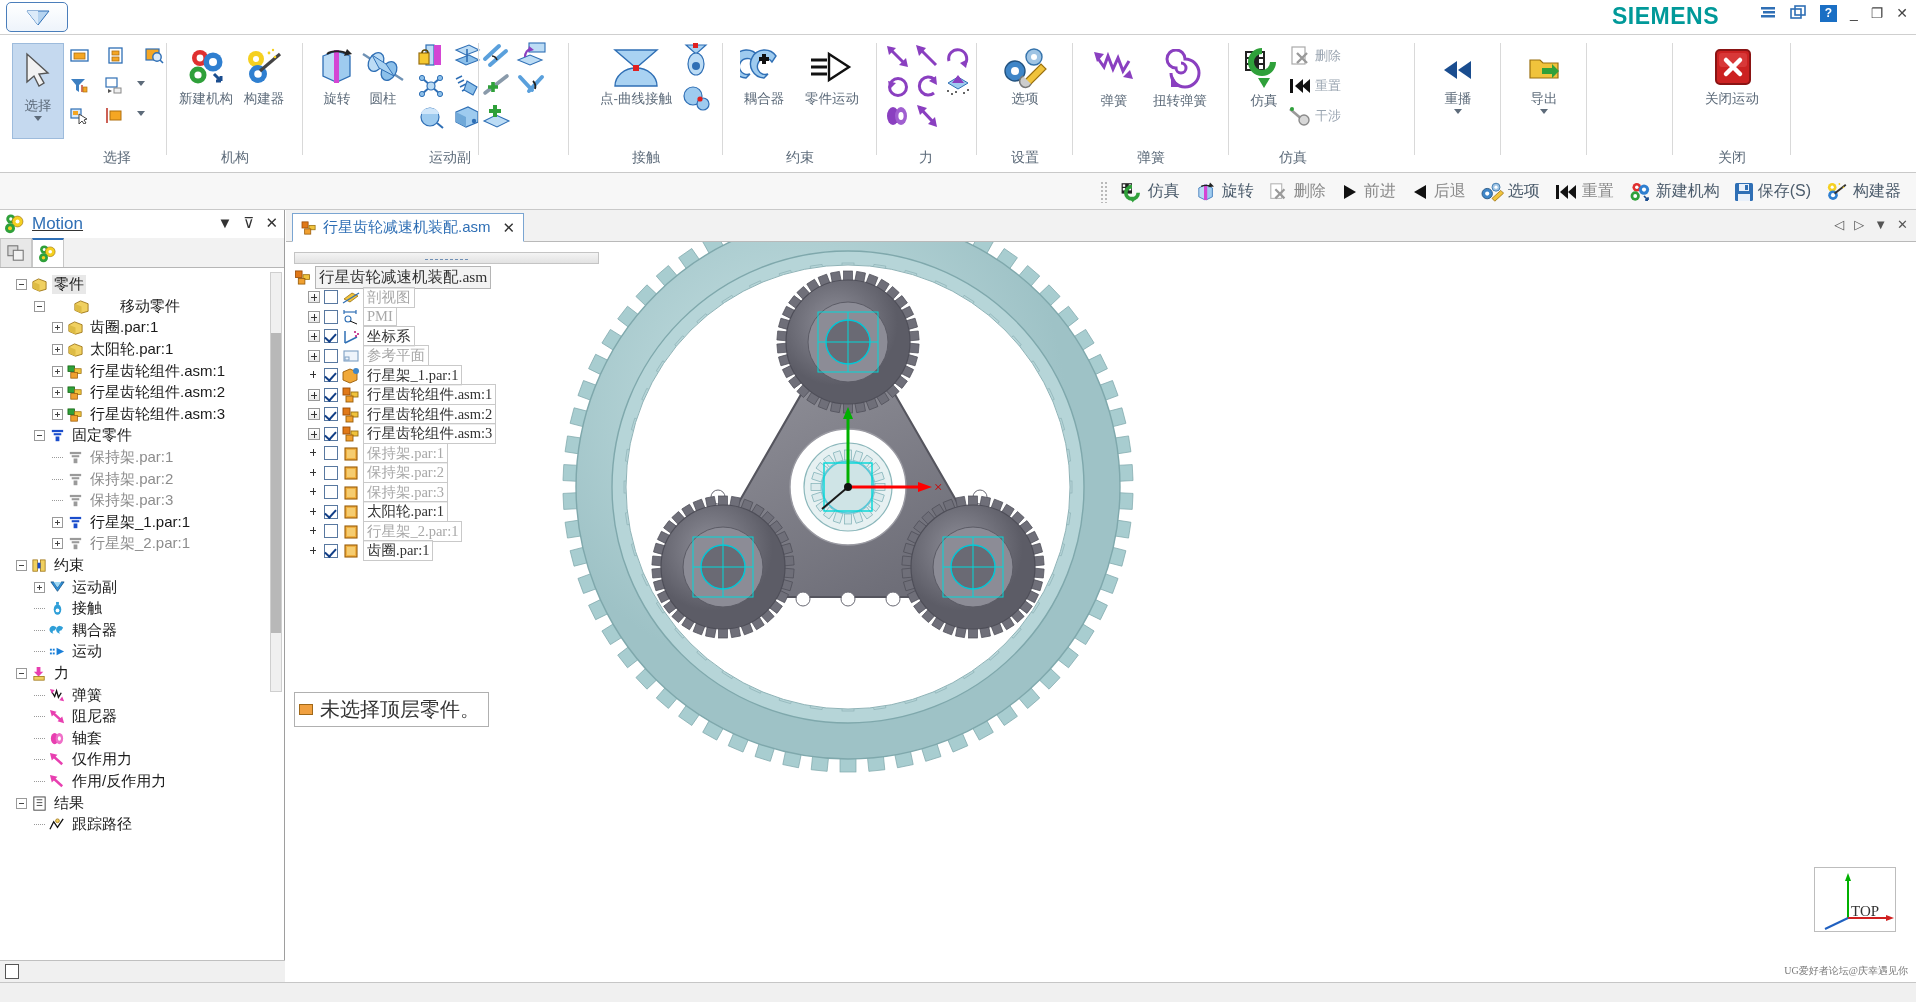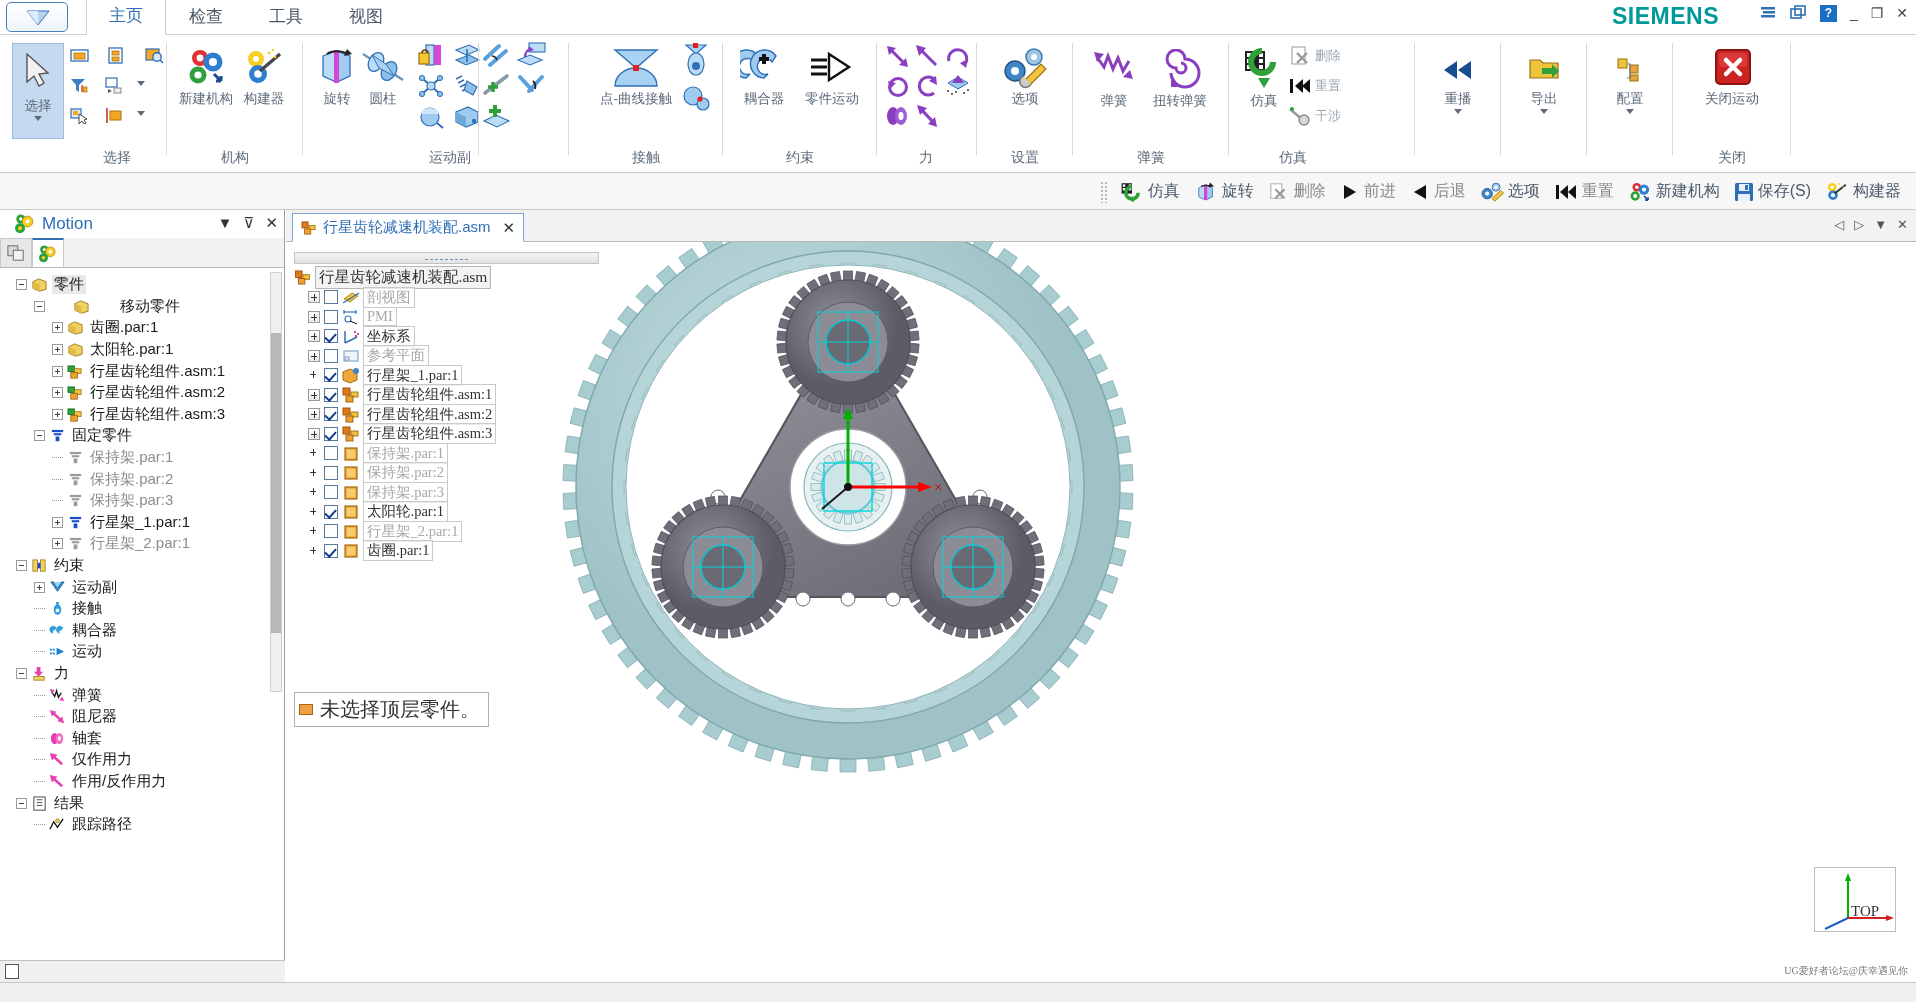--- a/index.html
+++ b/index.html
@@ -204,12 +204,6 @@
       </svg>
     </div>
 
-    <div class="toptabs">
-      <div class="toptab active">主页</div>
-      <div class="toptab">检查</div>
-      <div class="toptab">工具</div>
-      <div class="toptab">视图</div>
-    </div>
 
     <div class="siemens">SIEMENS</div>
 

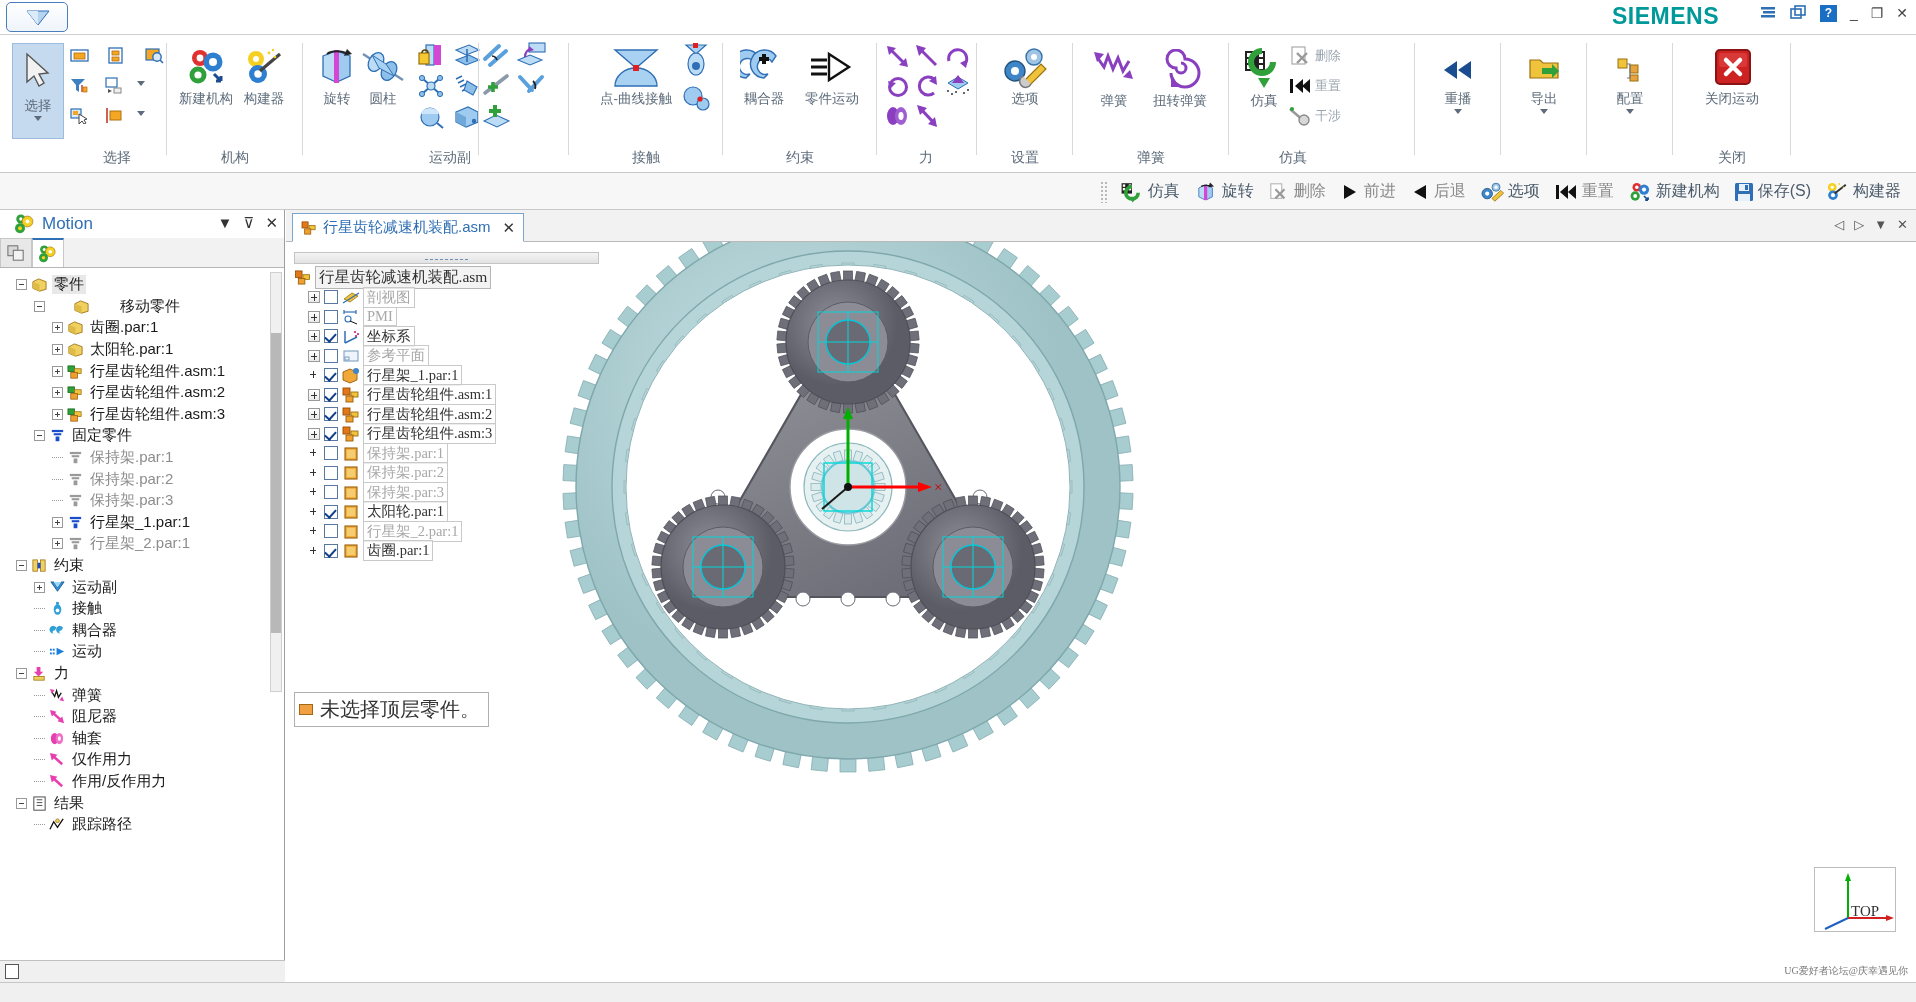--- a/index.html
+++ b/index.html
@@ -692,22 +692,6 @@
     </div>
     <div class="rsep" style="left:1586px;"></div>
 
-    <div class="rgroup" style="left:1590px;width:80px;">
-      <div class="bigbtn" style="left:8px;top:10px;">
-        <div class="ico" style="height:44px;">
-          <svg width="30" height="26" viewBox="0 0 30 26">
-            <rect x="3" y="3" width="9" height="9" fill="#f0c33c" stroke="#9a7010" stroke-width="1"></rect>
-            <rect x="15" y="9" width="8" height="8" fill="#e8a33c" stroke="#9a7010" stroke-width="1"></rect>
-            <rect x="15" y="19" width="8" height="6" fill="#e8a33c" stroke="#9a7010" stroke-width="1"></rect>
-            <path d="M12 8 h3 v14 h-3" fill="none" stroke="#777" stroke-width="1.2"></path>
-          </svg>
-        </div>
-        <span class="lbl">配置</span>
-        <div style="display:flex;justify-content:center;margin-top:2px;">
-          <span class="caret"></span>
-        </div>
-      </div>
-    </div>
     <div class="rsep" style="left:1672px;"></div>
 
     <div class="rgroup" style="left:1676px;width:110px;">

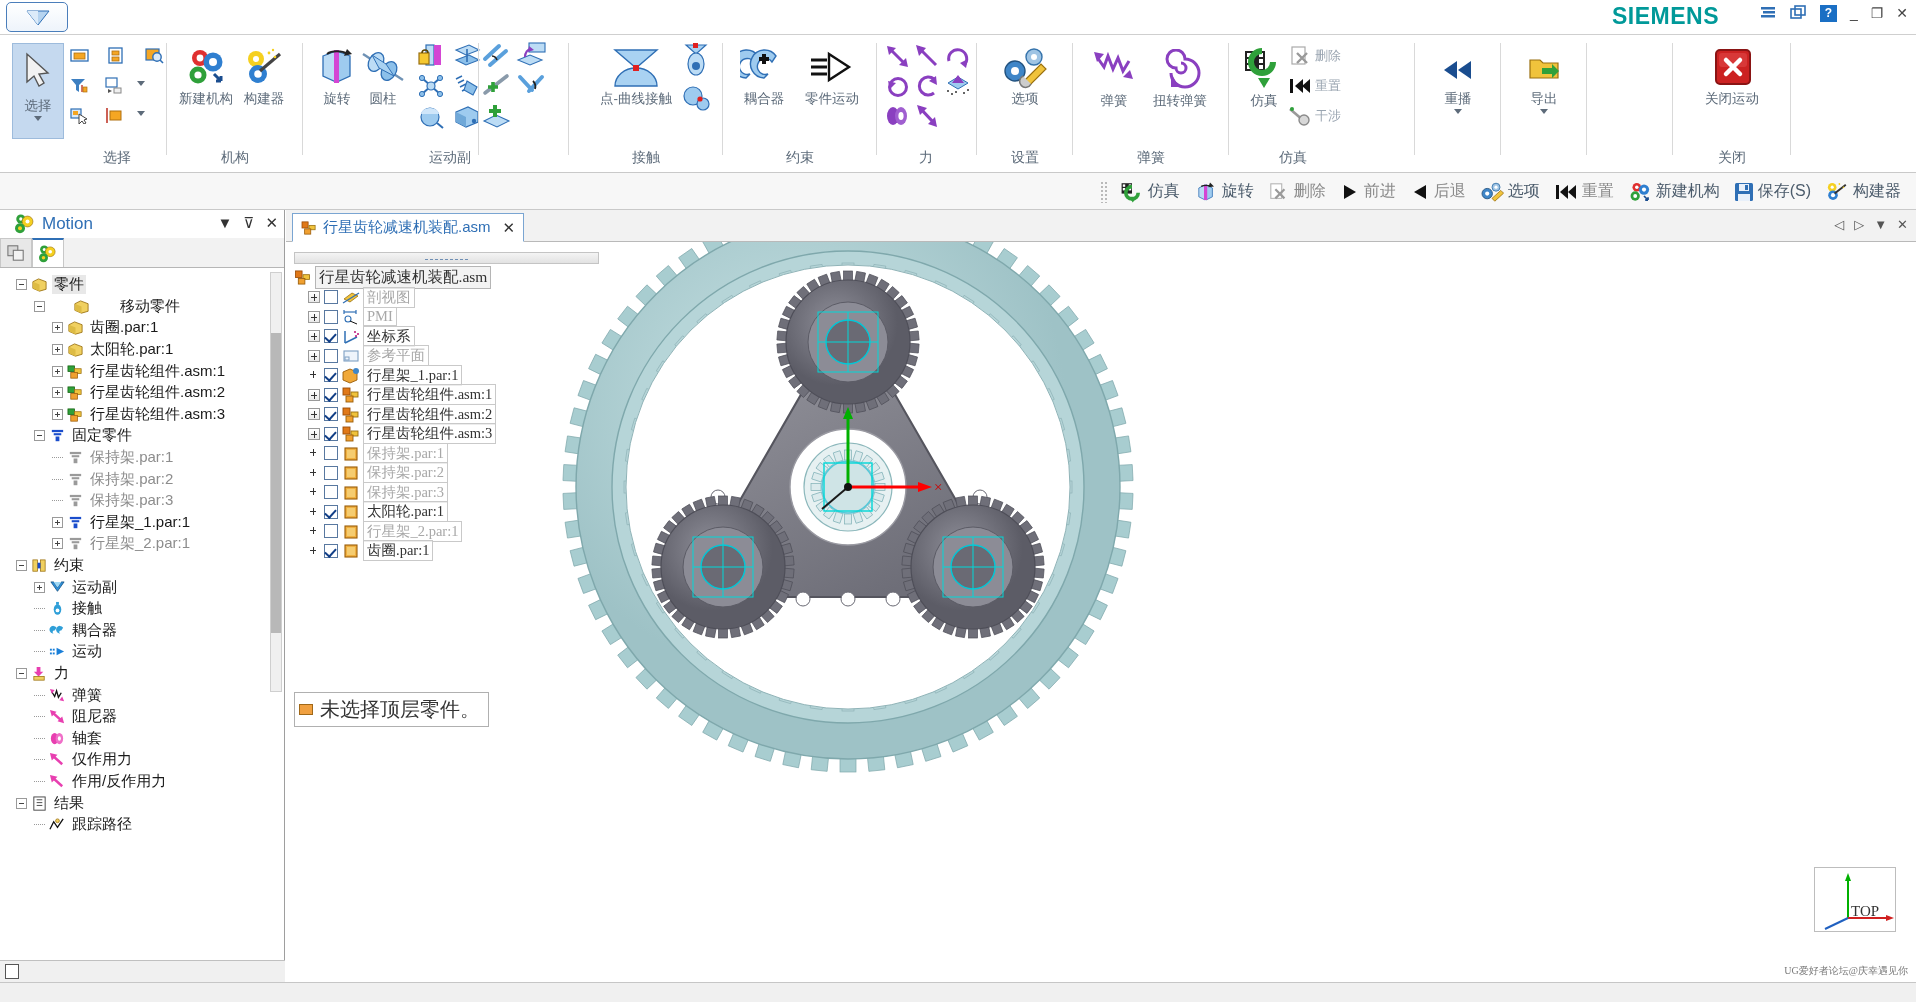--- a/index.html
+++ b/index.html
@@ -92,7 +92,7 @@
     position: absolute; top: 210px; left: 0; width: 285px; height: 772px;
     background: #ffffff; border-right: 1px solid #9e9e9e;
   }
-  .lp-header { position:relative; height: 28px; display:flex; align-items:center; padding-left: 14px; }
+  .lp-header { position:relative; height: 28px; display:flex; align-items:center; padding-left: 4px; text-decoration: underline; }
   .lp-title { font-size: 17px; color: #2f6fb5; margin-left: 6px; }
   .lp-hdr-btns { position:absolute; right: 6px; top: 5px; display:flex; gap:11px; align-items:center; }
   .lp-hdr-btns span { font-size: 15px; color:#333; line-height:1; }

